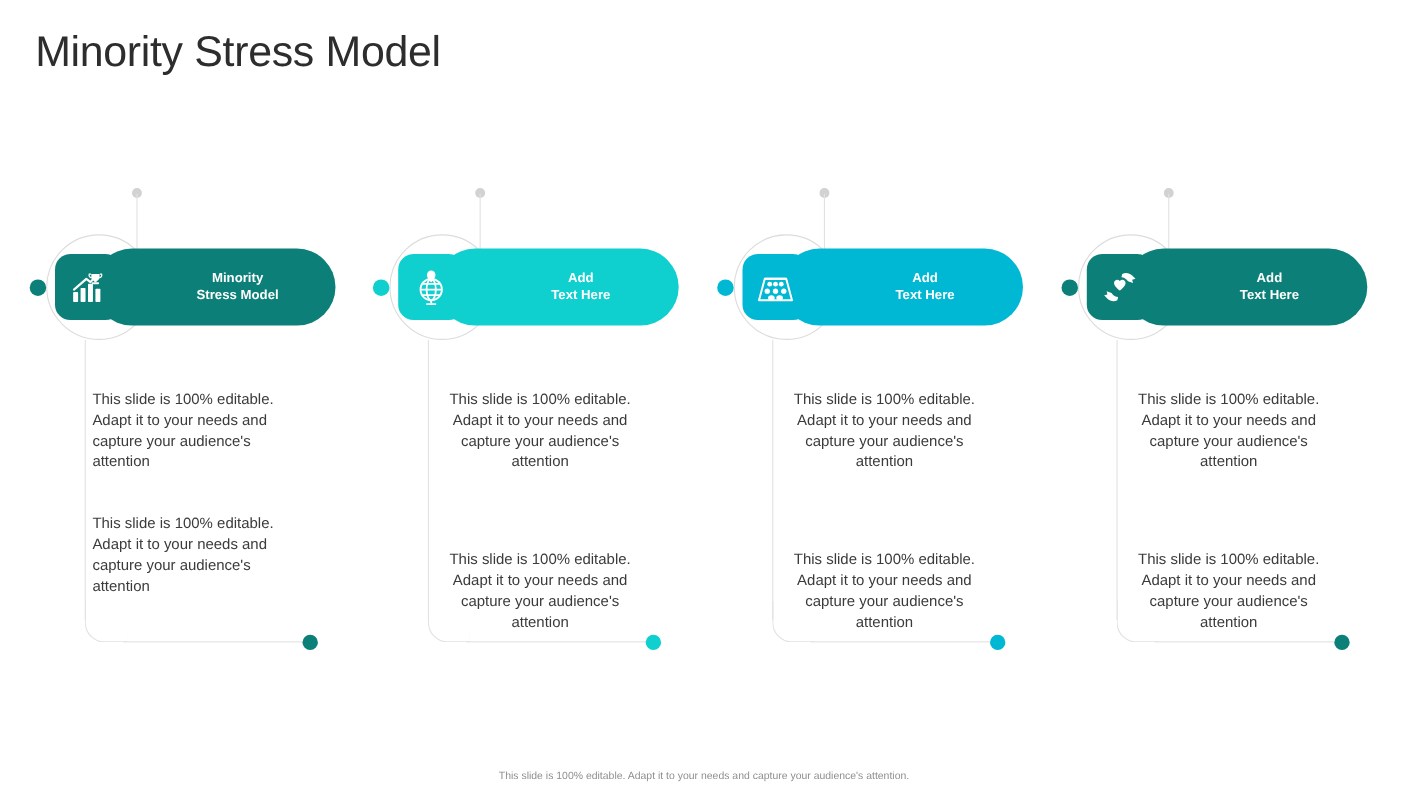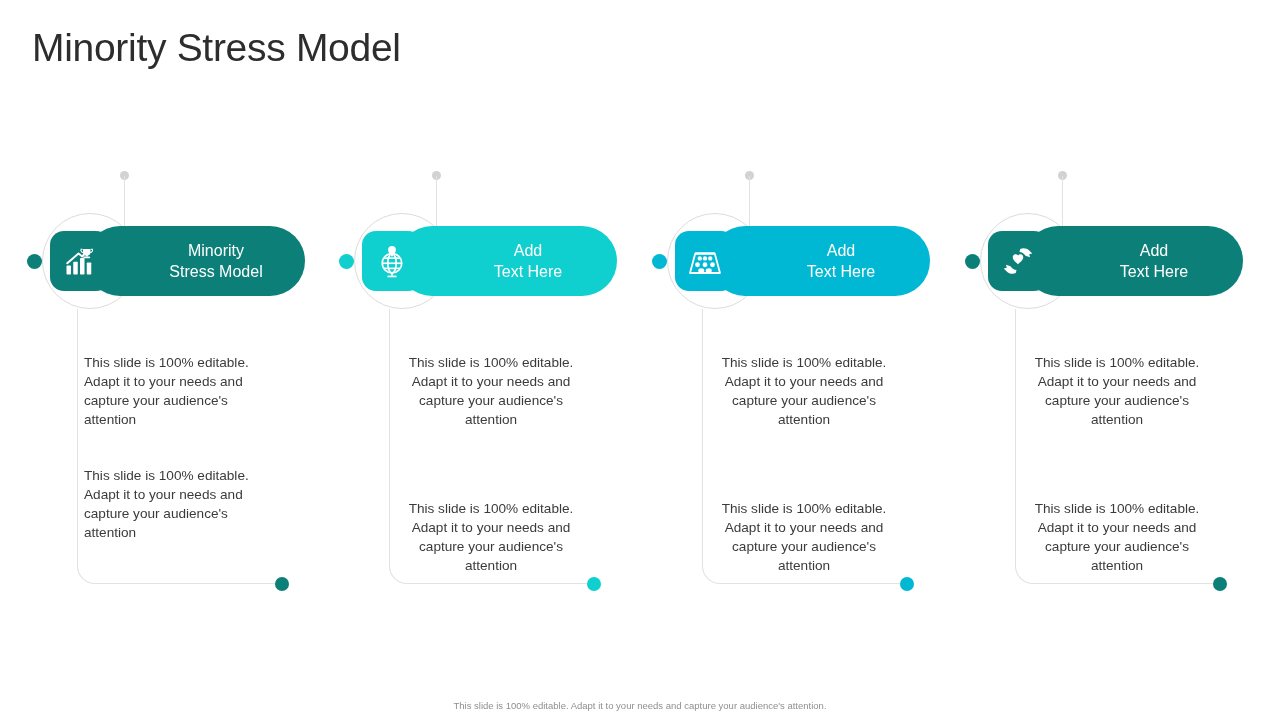--- a/index.html
+++ b/index.html
@@ -98,8 +98,8 @@
   }
   .pill-label {
     color: #ffffff;
-    font-size: 16px;
-    font-weight: normal;
+    font-size: 12px;
+    font-weight: bold;
     line-height: 1.32;
     text-align: center;
     width: 150px;

